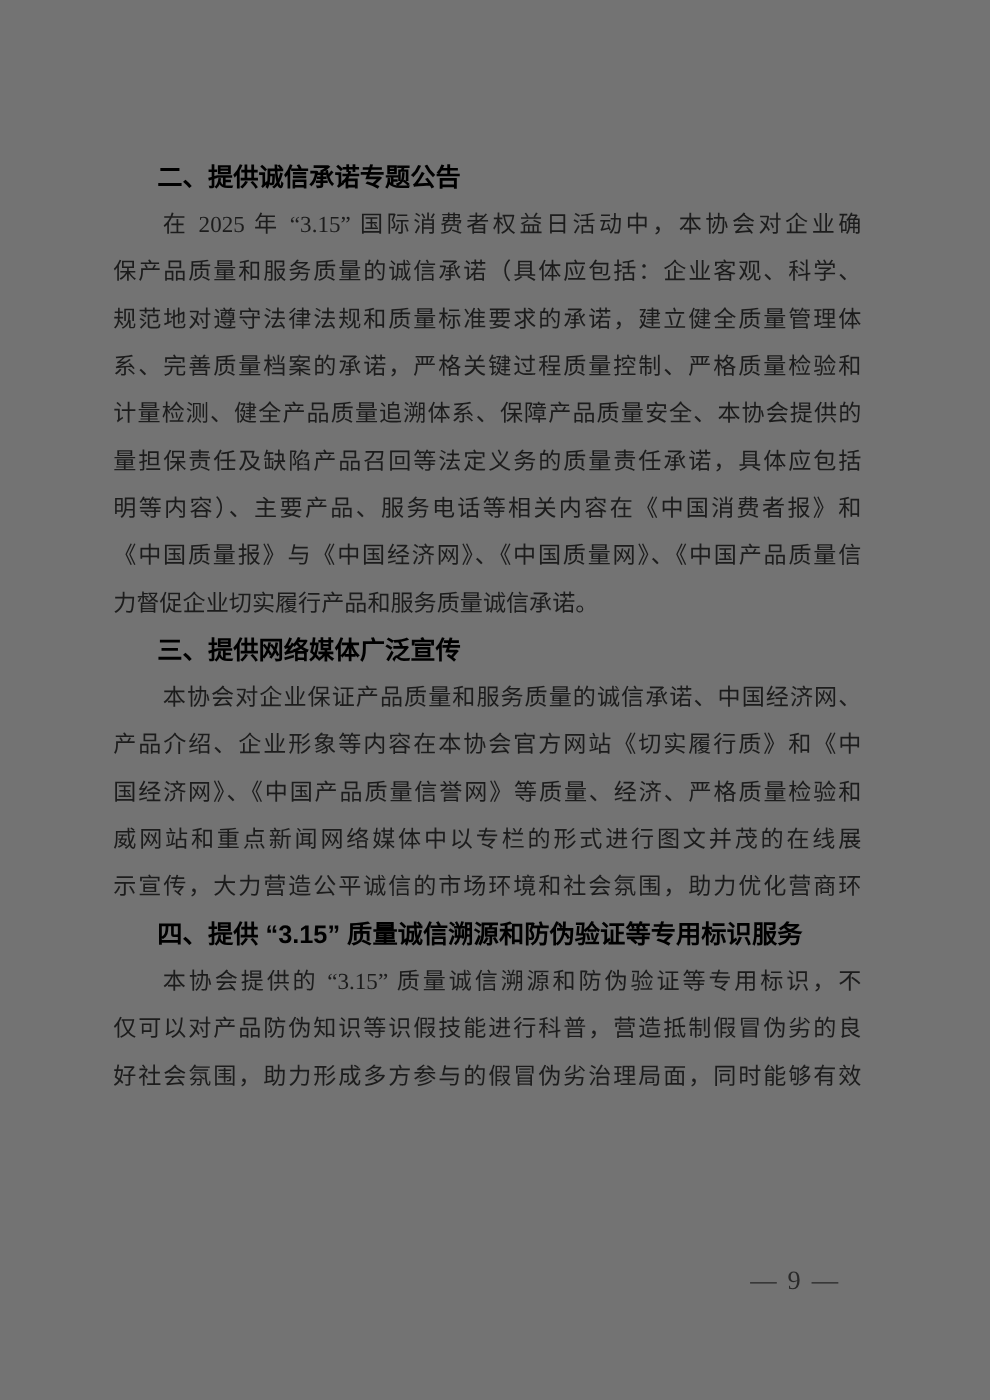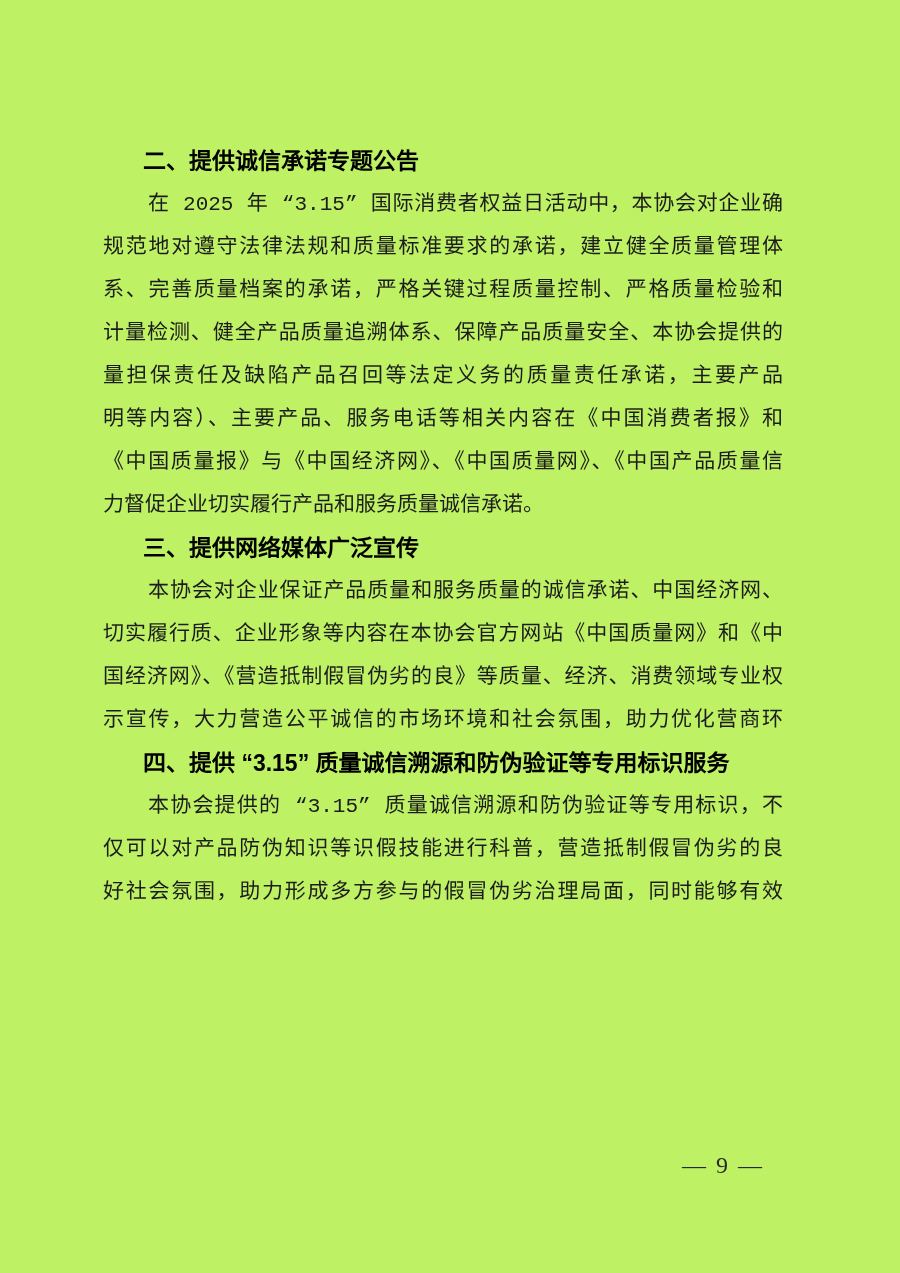--- a/index.html
+++ b/index.html
@@ -12,7 +12,7 @@
     width: 900px;
     height: 1273px;
     margin: 0 auto;
-    background: #bef264;
+    background: #737373;
     overflow: hidden;
     font-family: "Liberation Serif", serif;
     color: #1c1c1c;

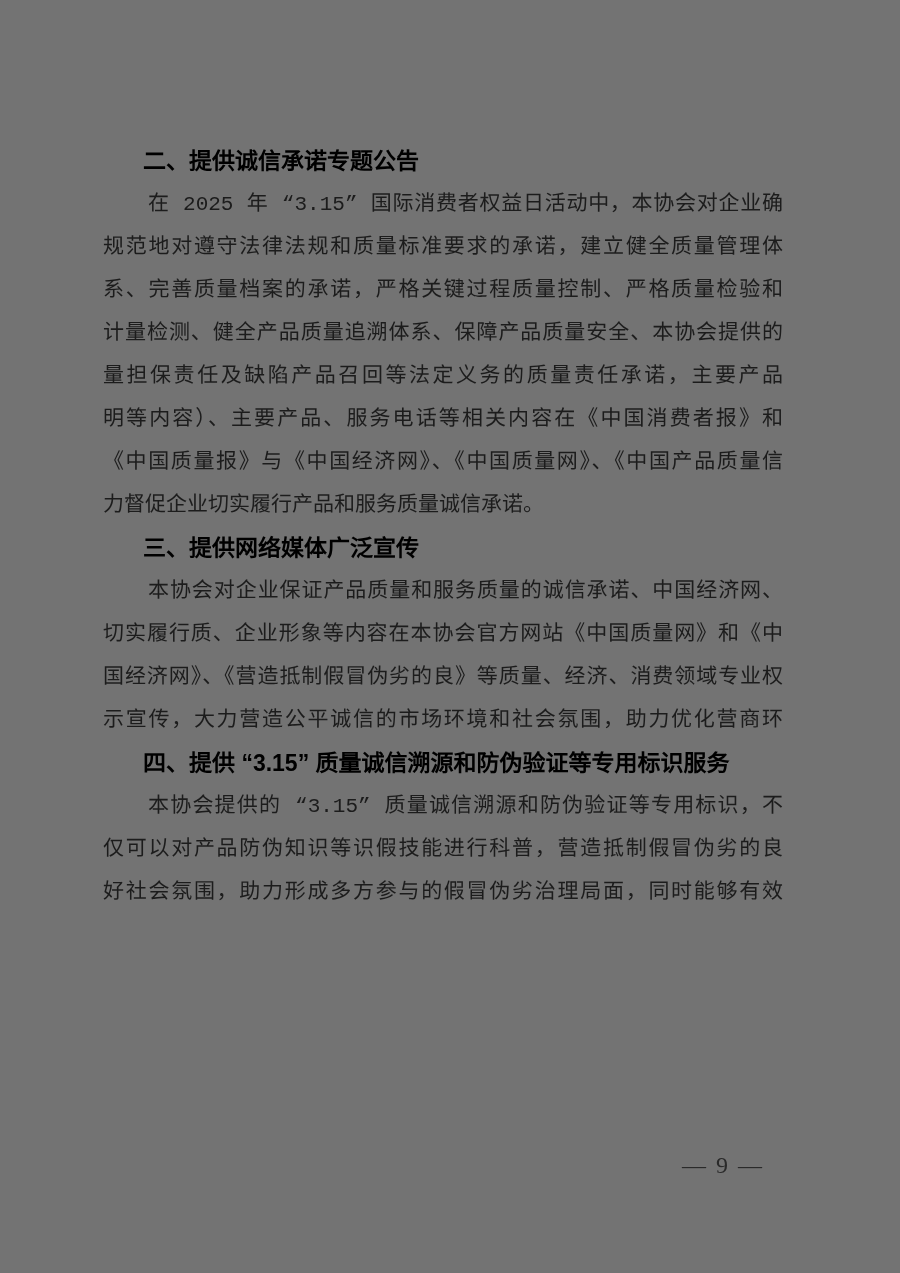--- a/index.html
+++ b/index.html
@@ -43,7 +43,6 @@
     text-align-last: justify;
     overflow: hidden;
     letter-spacing: 0;
-    font-family: Liberation Mono, monospace;
   }
   .line.first {
     text-indent: 45px;

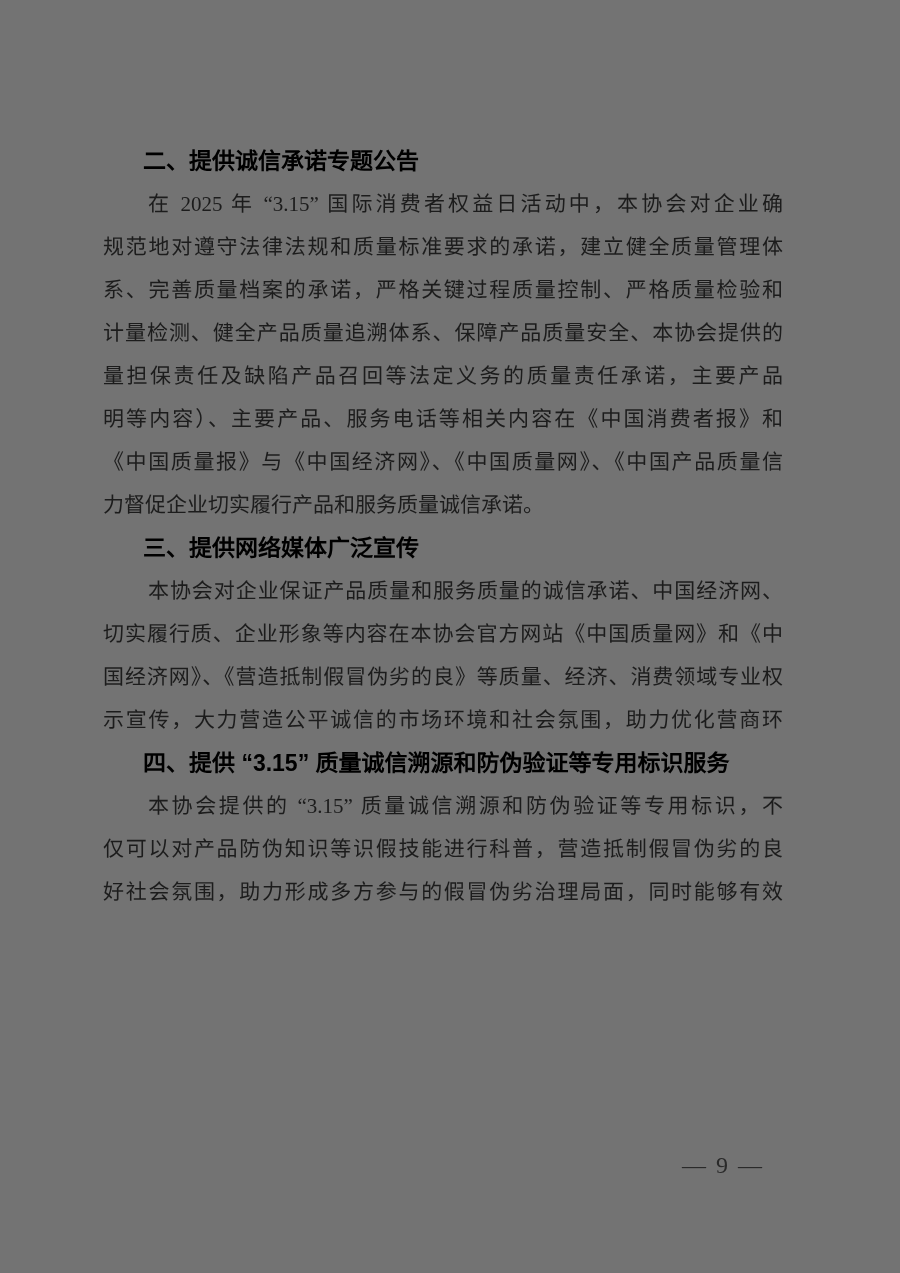--- a/index.html
+++ b/index.html
@@ -71,6 +71,7 @@
 
     <h2 class="heading">二、提供诚信承诺专题公告</h2>
     <div class="line first">在 2025 年 “3.15” 国际消费者权益日活动中，本协会对企业确</div>
+    <div class="line">保产品质量和服务质量的诚信承诺（具体应包括：企业客观、科学、</div>
     <div class="line">规范地对遵守法律法规和质量标准要求的承诺，建立健全质量管理体</div>
     <div class="line">系、完善质量档案的承诺，严格关键过程质量控制、严格质量检验和</div>
     <div class="line">计量检测、健全产品质量追溯体系、保障产品质量安全、本协会提供的</div>

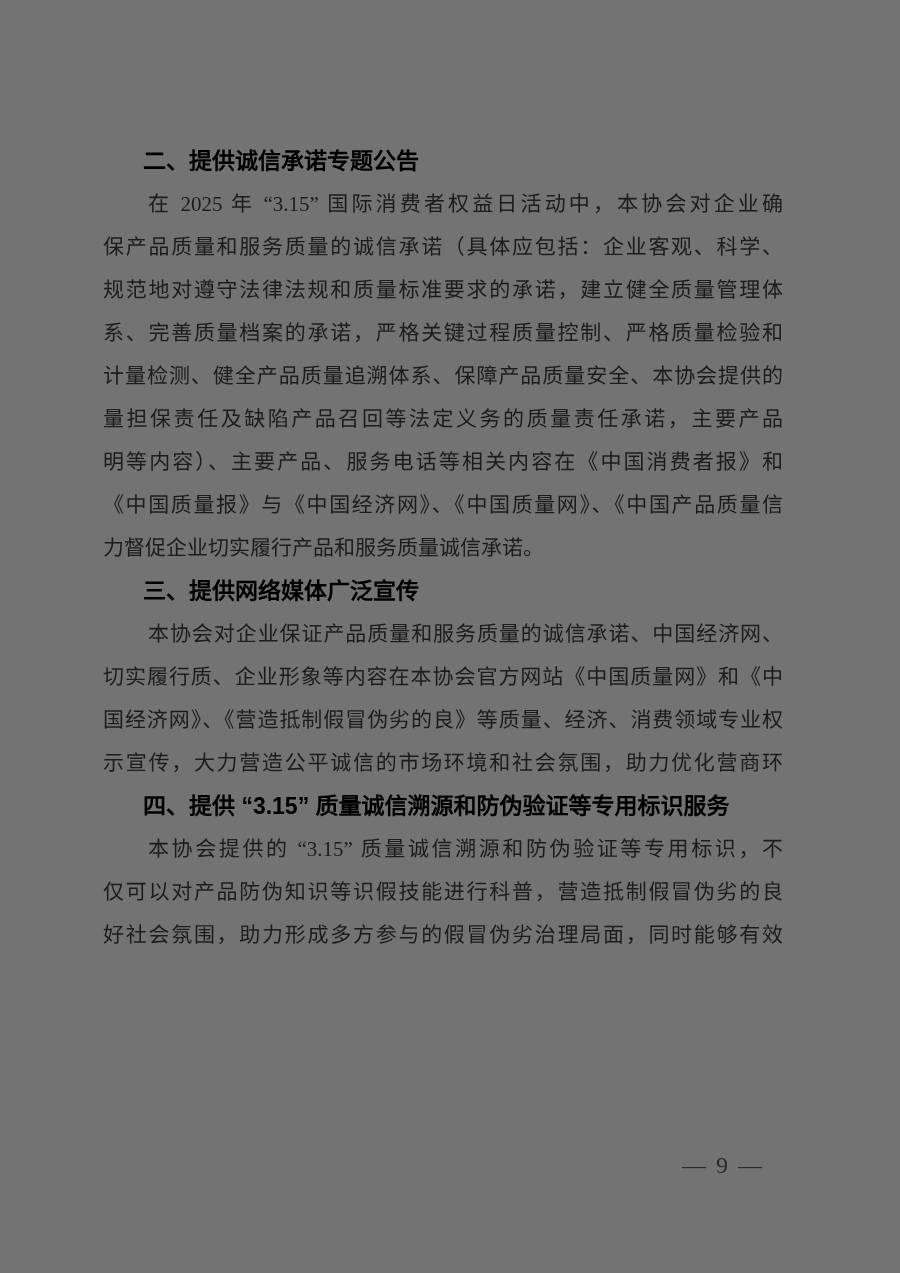--- a/index.html
+++ b/index.html
@@ -75,7 +75,7 @@
     <div class="line">规范地对遵守法律法规和质量标准要求的承诺，建立健全质量管理体</div>
     <div class="line">系、完善质量档案的承诺，严格关键过程质量控制、严格质量检验和</div>
     <div class="line">计量检测、健全产品质量追溯体系、保障产品质量安全、本协会提供的</div>
-    <div class="line">量担保责任及缺陷产品召回等法定义务的质量责任承诺，主要产品</div>
+    <div class="line">量担保责任及缺陷产品召回等法定义务的质量责任承诺，具体应包括</div>
     <div class="line">明等内容）、主要产品、服务电话等相关内容在《中国消费者报》和</div>
     <div class="line">《中国质量报》与《中国经济网》、《中国质量网》、《中国产品质量信</div>
     <div class="line short">力督促企业切实履行产品和服务质量诚信承诺。</div>

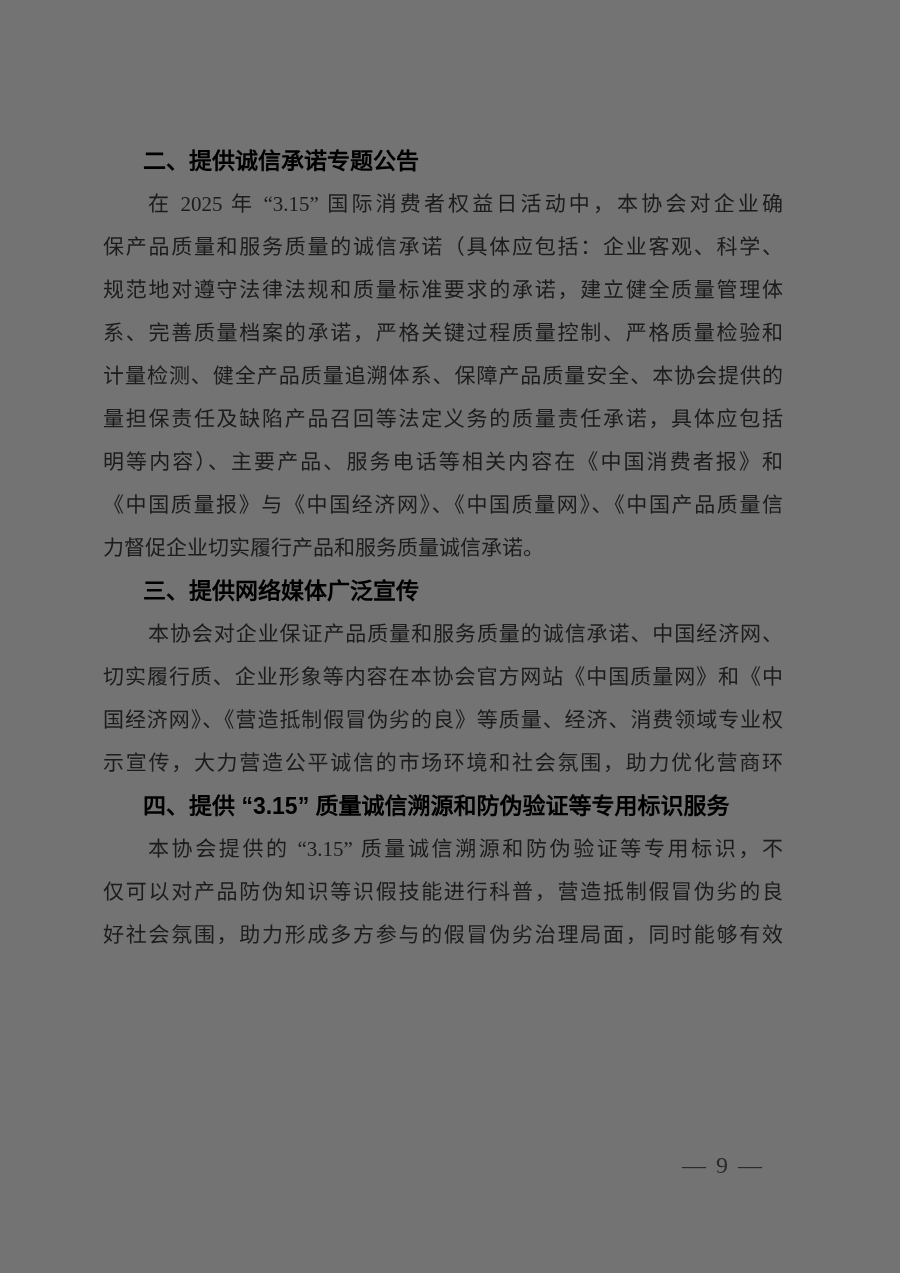--- a/index.html
+++ b/index.html
@@ -82,7 +82,7 @@
 
     <h2 class="heading">三、提供网络媒体广泛宣传</h2>
     <div class="line first">本协会对企业保证产品质量和服务质量的诚信承诺、中国经济网、</div>
-    <div class="line">切实履行质、企业形象等内容在本协会官方网站《中国质量网》和《中</div>
+    <div class="line">产品介绍、企业形象等内容在本协会官方网站《切实履行质》和《中</div>
     <div class="line">国经济网》、《营造抵制假冒伪劣的良》等质量、经济、消费领域专业权</div>
     <div class="line">示宣传，大力营造公平诚信的市场环境和社会氛围，助力优化营商环</div>
 

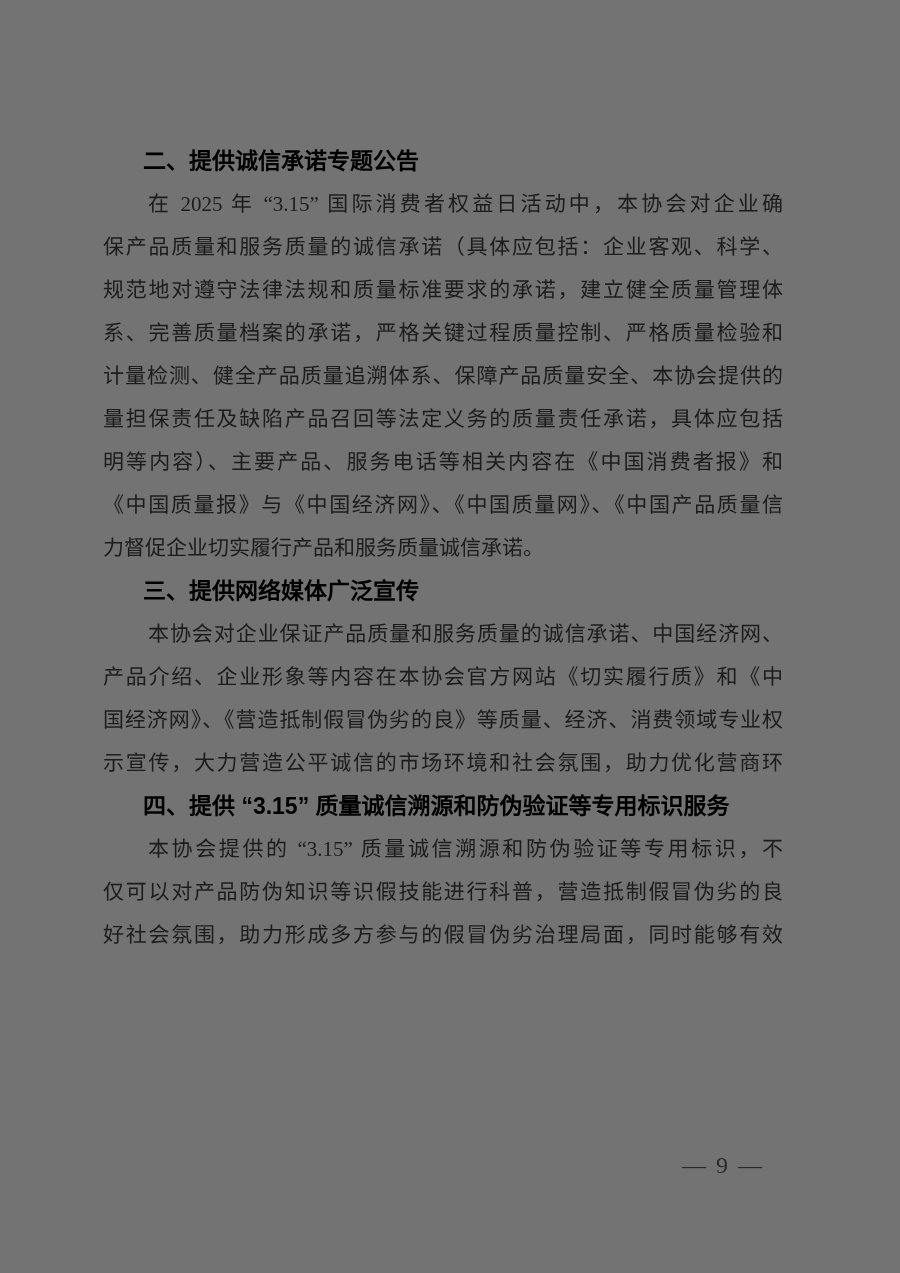--- a/index.html
+++ b/index.html
@@ -83,7 +83,7 @@
     <h2 class="heading">三、提供网络媒体广泛宣传</h2>
     <div class="line first">本协会对企业保证产品质量和服务质量的诚信承诺、中国经济网、</div>
     <div class="line">产品介绍、企业形象等内容在本协会官方网站《切实履行质》和《中</div>
-    <div class="line">国经济网》、《营造抵制假冒伪劣的良》等质量、经济、消费领域专业权</div>
+    <div class="line">国经济网》、《中国产品质量信誉网》等质量、经济、严格质量检验和</div>
     <div class="line">示宣传，大力营造公平诚信的市场环境和社会氛围，助力优化营商环</div>
 
     <h2 class="heading">四、提供 “3.15” 质量诚信溯源和防伪验证等专用标识服务</h2>

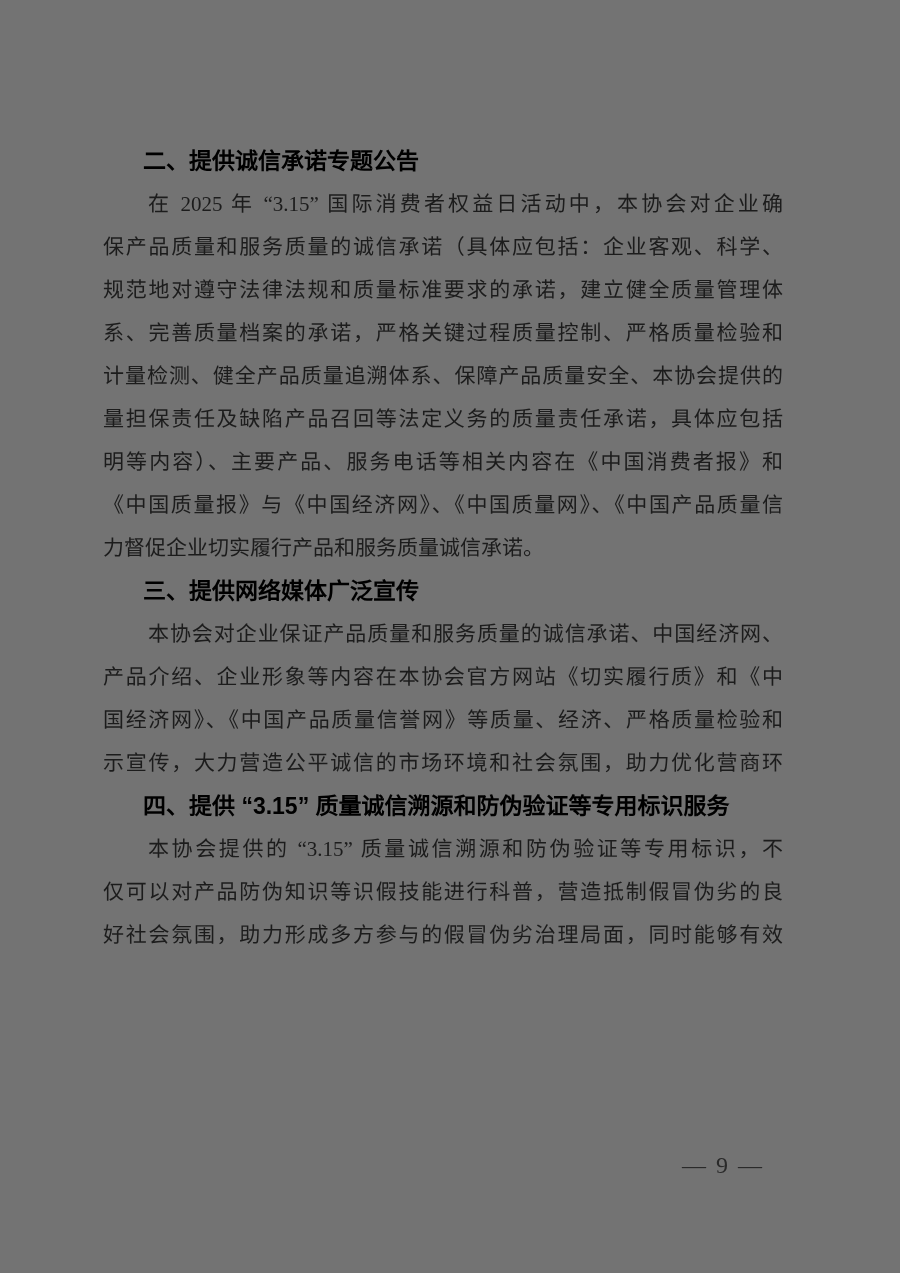--- a/index.html
+++ b/index.html
@@ -84,6 +84,7 @@
     <div class="line first">本协会对企业保证产品质量和服务质量的诚信承诺、中国经济网、</div>
     <div class="line">产品介绍、企业形象等内容在本协会官方网站《切实履行质》和《中</div>
     <div class="line">国经济网》、《中国产品质量信誉网》等质量、经济、严格质量检验和</div>
+    <div class="line">威网站和重点新闻网络媒体中以专栏的形式进行图文并茂的在线展</div>
     <div class="line">示宣传，大力营造公平诚信的市场环境和社会氛围，助力优化营商环</div>
 
     <h2 class="heading">四、提供 “3.15” 质量诚信溯源和防伪验证等专用标识服务</h2>

